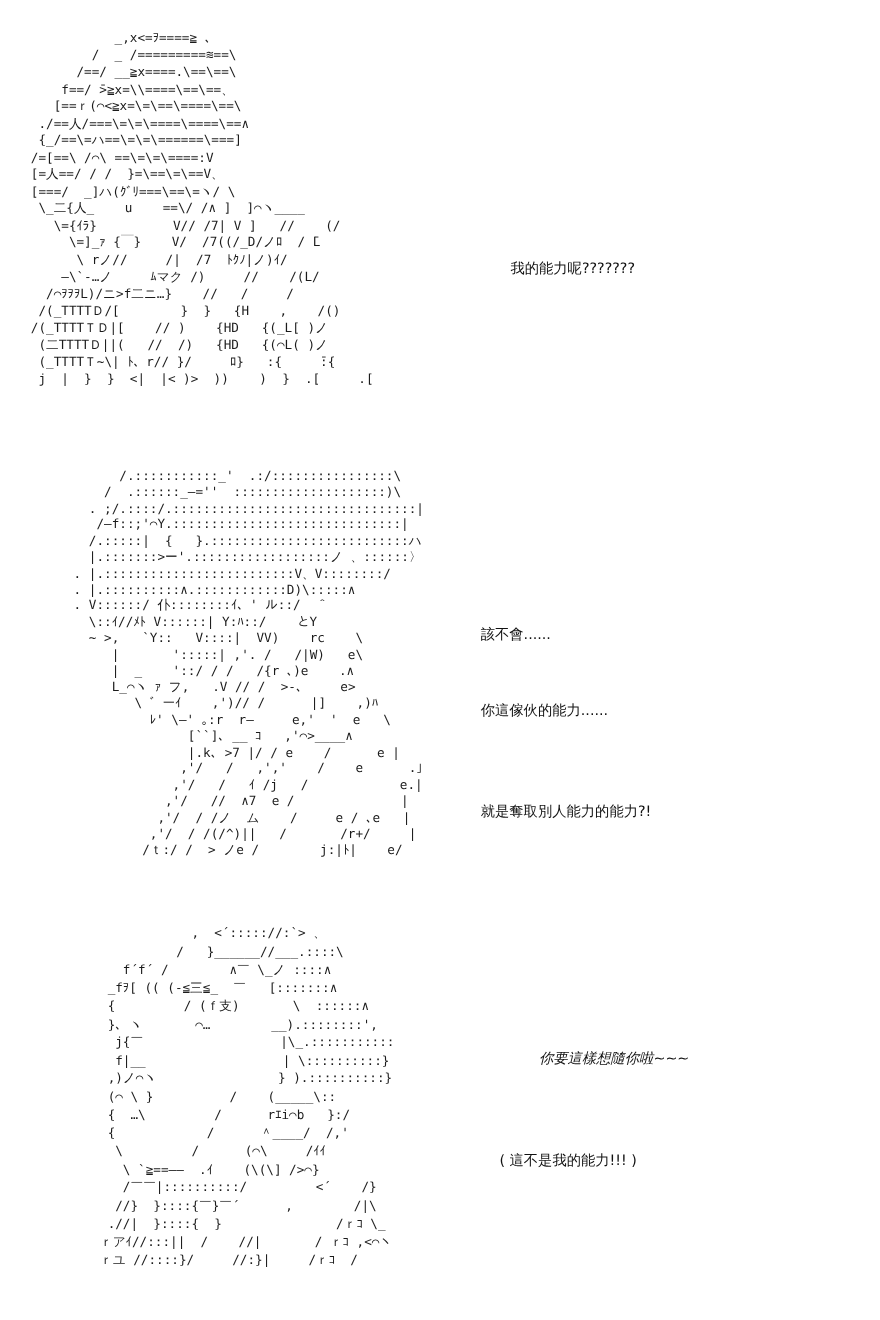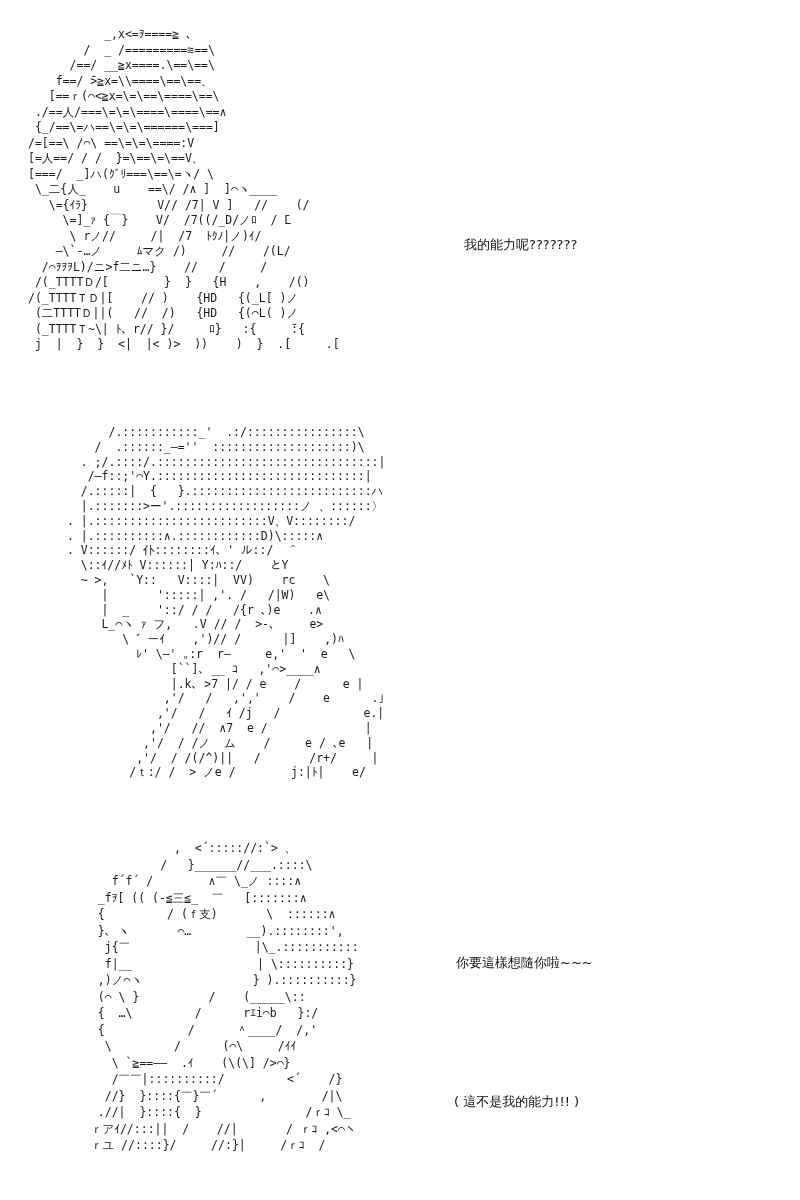--- a/index.html
+++ b/index.html
@@ -83,6 +83,11 @@
            ,'/  / /(/^)||   /       /r+/     |
           /ｔ:/ /  &gt; ノe /        j:|ﾄ|    e/</pre>
 
+  <div class="dialogue" id="dialogue2">
+    <div class="line">該不會......</div>
+    <div class="line">你這傢伙的能力......</div>
+    <div class="line gap-above">就是奪取別人能力的能力?!</div>
+  </div>
 
   <pre class="aa" id="panel3">             ,  &lt;´::::://:`&gt; 、
            /   }______//___.::::\

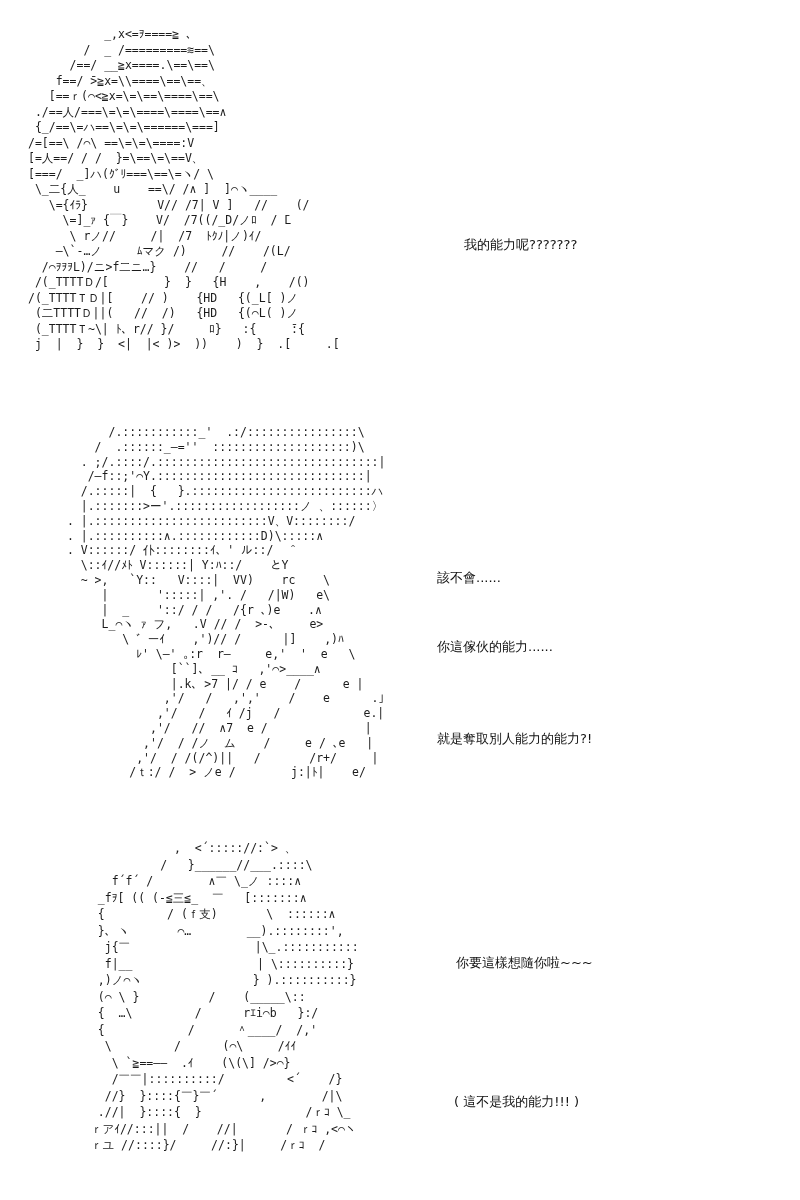--- a/index.html
+++ b/index.html
@@ -24,7 +24,7 @@
   #dialogue2{left:437px;top:520px;}
   #dialogue3{left:454px;top:905px;}
   #dialogue2 .gap-above{margin-top:23px;}
-  #dialogue3 .first-line{margin-left:2px;}
+  #dialogue3 .first-line{margin-left:36px;font-style:italic;}
   #dialogue3 .big-gap-above{margin-top:70px;}
 </style>
 </head>

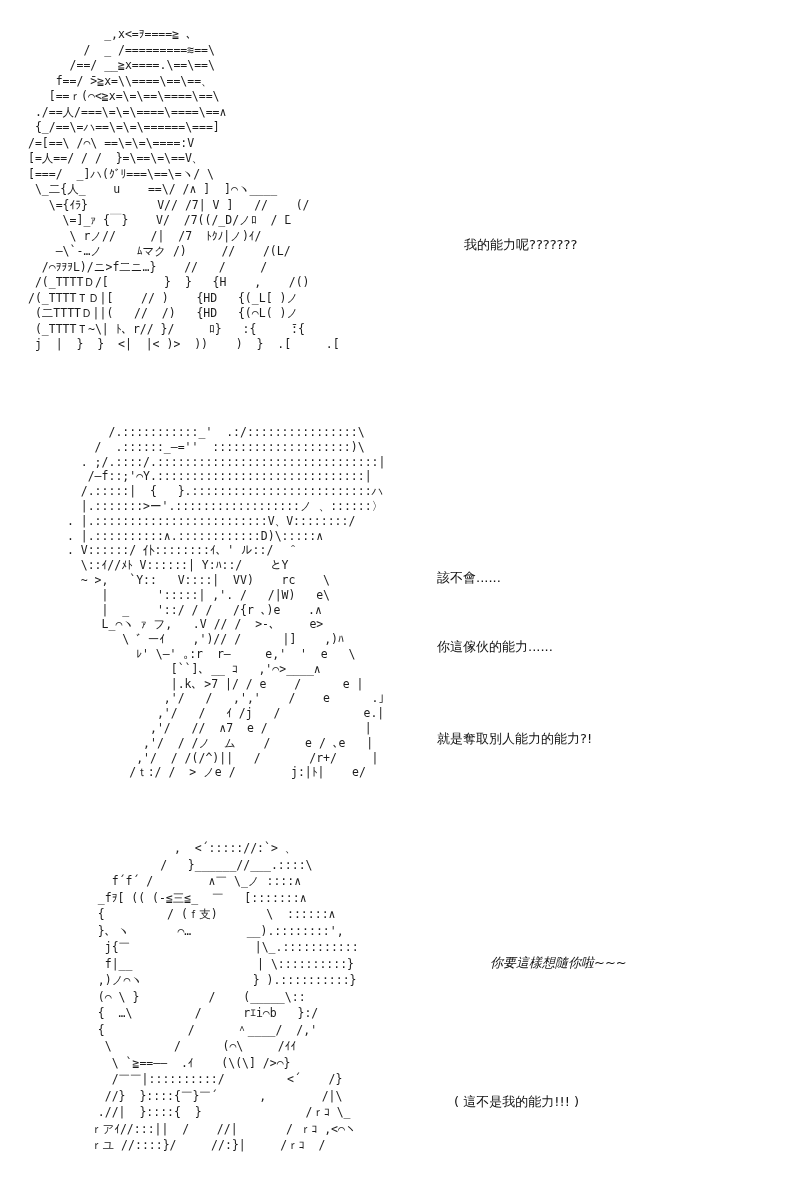--- a/index.html
+++ b/index.html
@@ -25,7 +25,7 @@
   #dialogue3{left:454px;top:905px;}
   #dialogue2 .gap-above{margin-top:23px;}
   #dialogue3 .first-line{margin-left:36px;font-style:italic;}
-  #dialogue3 .big-gap-above{margin-top:70px;}
+  #dialogue3 .big-gap-above{margin-top:24px;}
 </style>
 </head>
 <body>

